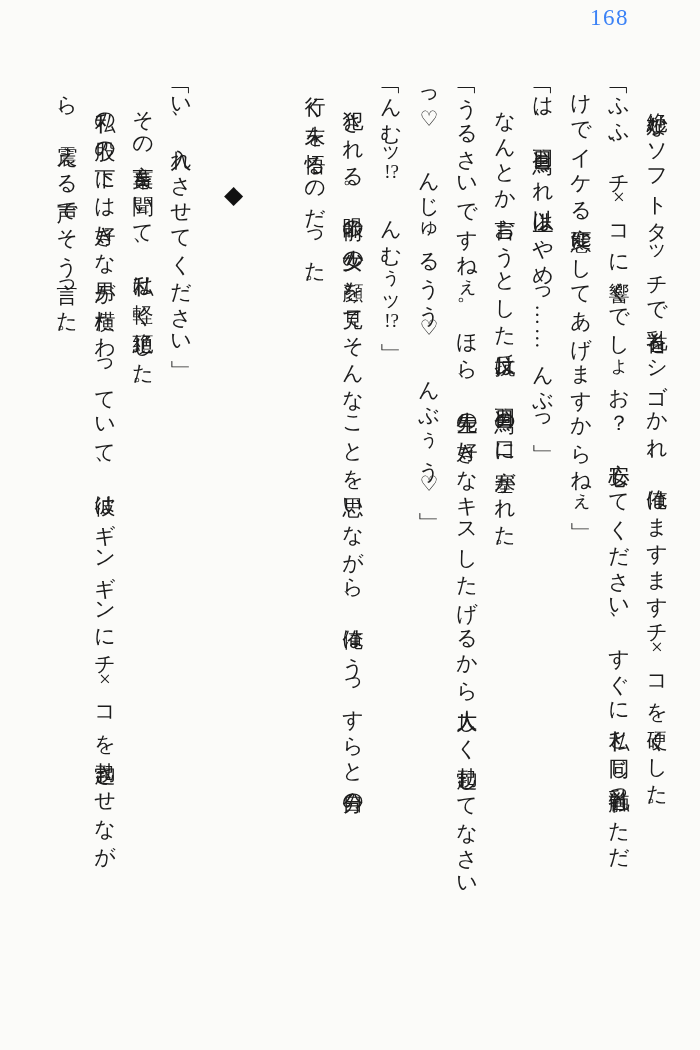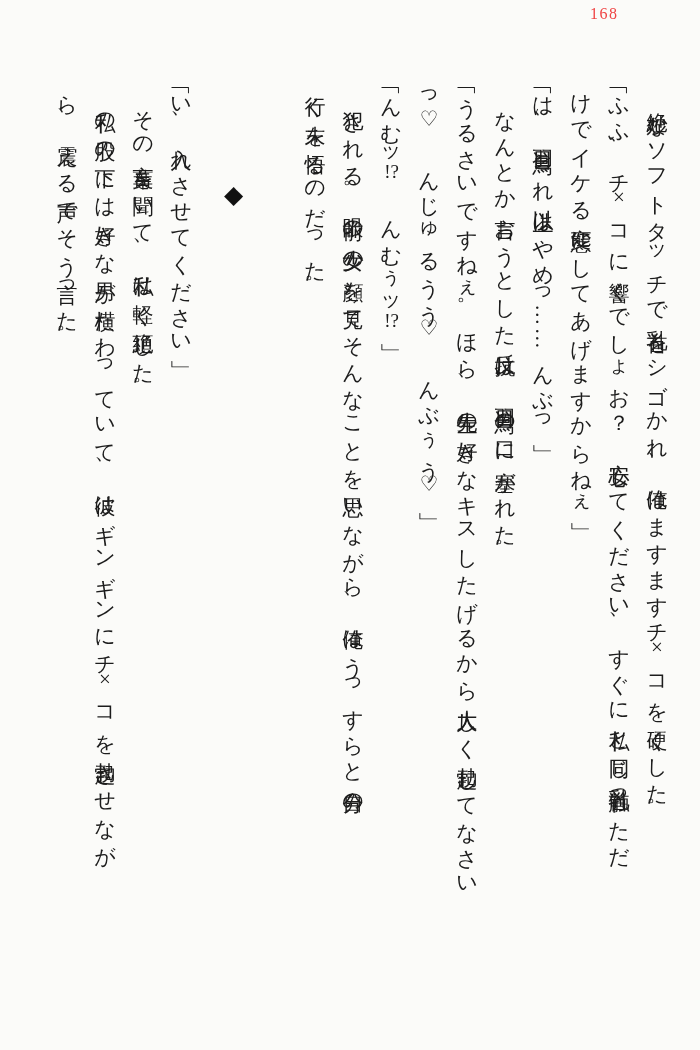--- a/index.html
+++ b/index.html
@@ -23,8 +23,8 @@
     position: absolute;
     top: 5px;
     left: 590px;
-    font-size: 16px;
-    color: #ef4444;
+    font-size: 23px;
+    color: #3b82f6;
     letter-spacing: 1.5px;
   }
   .text-block {

